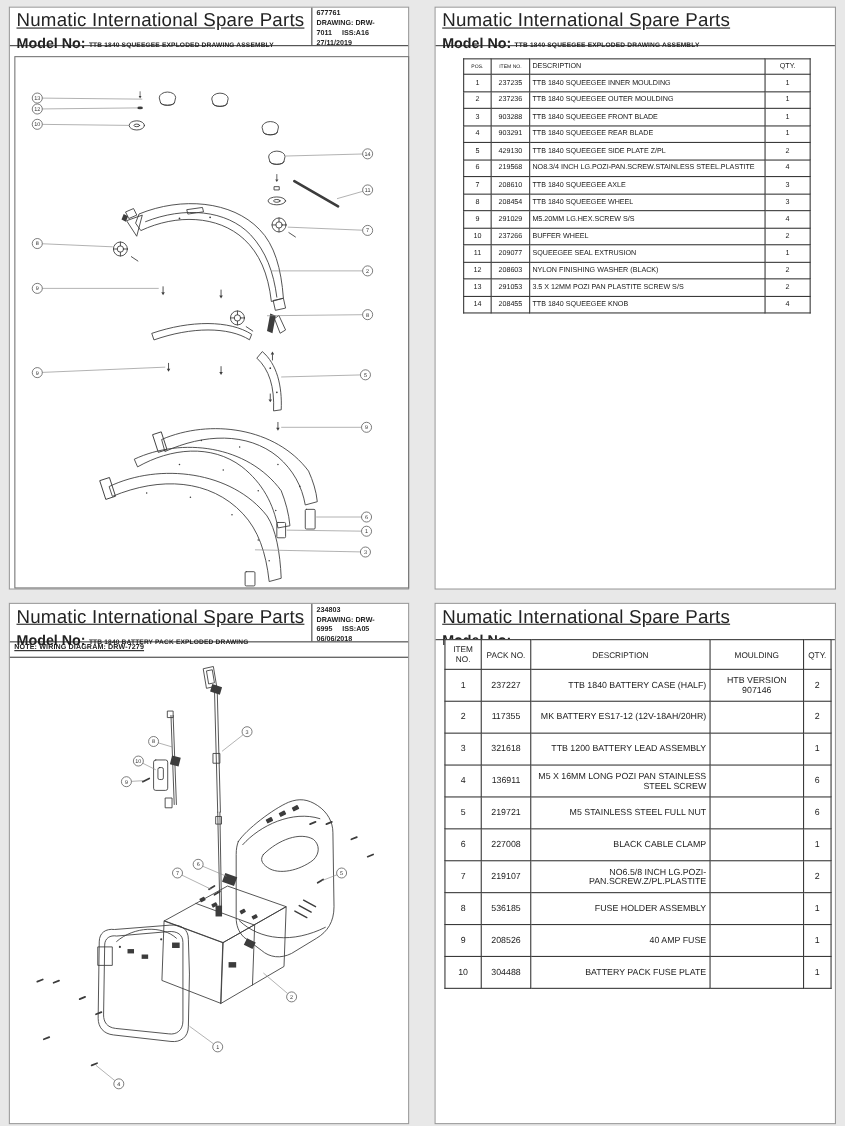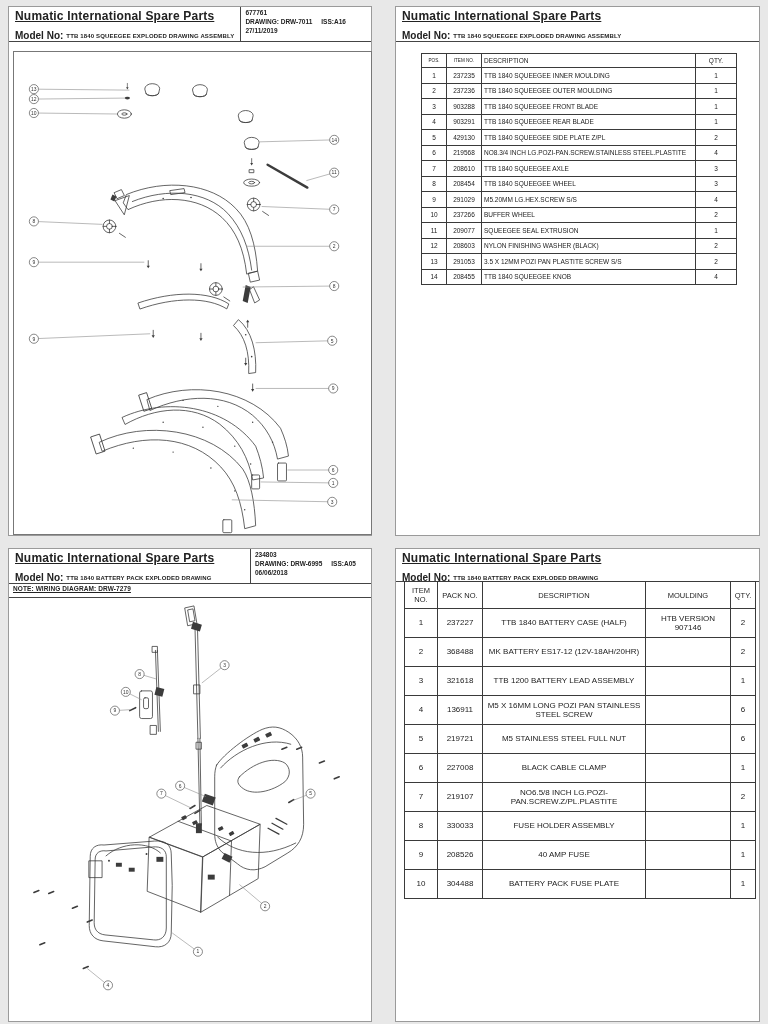--- a/index.html
+++ b/index.html
@@ -18,7 +18,7 @@
     border-bottom:1px solid #444;display:flex;align-items:stretch}
   .sheet-header.short{height:32px}
   .hd-left{flex:1;padding:2px 6px 0}
-  .title{font-size:12px;font-weight:bold;text-decoration:underline;letter-spacing:.2px;white-space:nowrap}
+  .title{font-size:17px;font-weight:normal;text-decoration:underline;letter-spacing:.2px;white-space:nowrap}
   .model-row{margin-top:2px;white-space:nowrap}
   .model-label{font-size:10px;font-weight:bold}
   .model-value{font-size:6px;font-weight:bold;margin-left:3px;position:relative;top:-1px;letter-spacing:.15px}

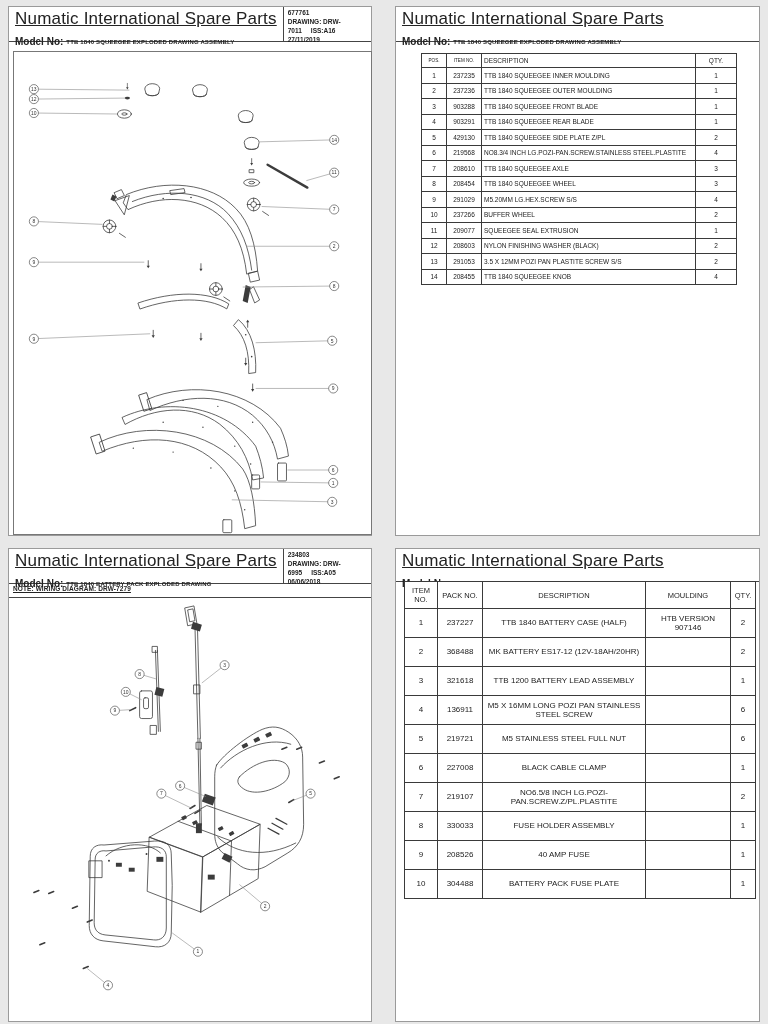--- a/index.html
+++ b/index.html
@@ -20,7 +20,7 @@
   .hd-left{flex:1;padding:2px 6px 0}
   .title{font-size:17px;font-weight:normal;text-decoration:underline;letter-spacing:.2px;white-space:nowrap}
   .model-row{margin-top:2px;white-space:nowrap}
-  .model-label{font-size:10px;font-weight:bold}
+  .model-label{font-size:13px;font-weight:bold}
   .model-value{font-size:6px;font-weight:bold;margin-left:3px;position:relative;top:-1px;letter-spacing:.15px}
   .hd-right{width:126px;border-left:1px solid #444;padding:2px 4px 0;
     font-size:6.5px;font-weight:bold;line-height:1.38;overflow:visible}

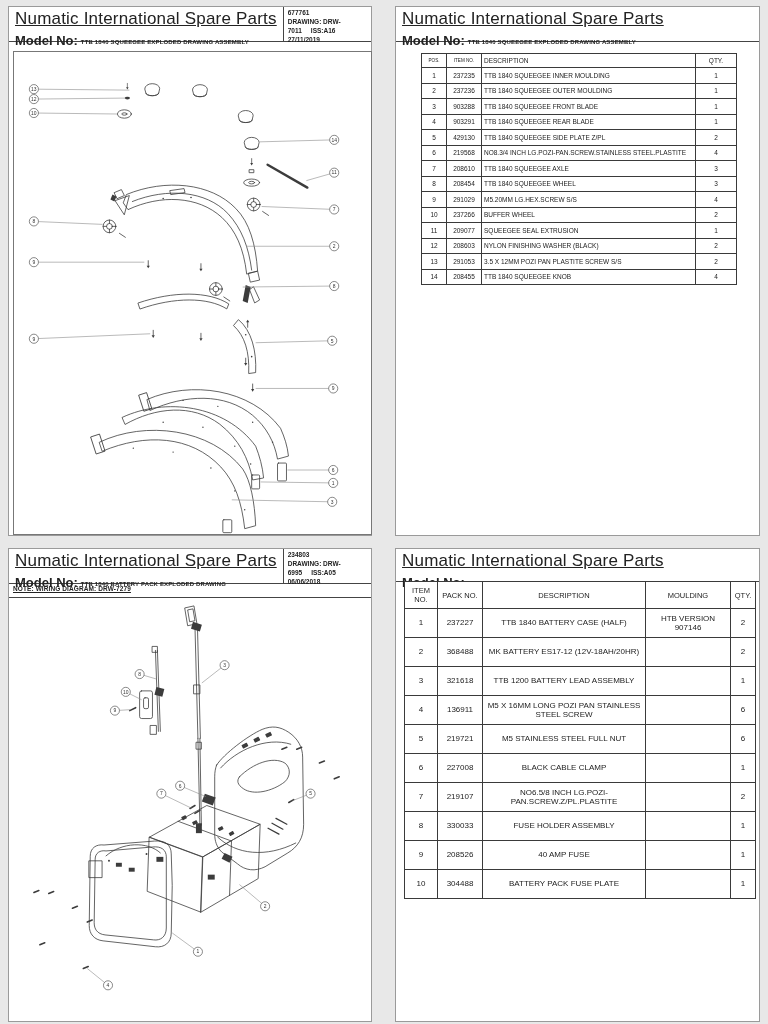--- a/index.html
+++ b/index.html
@@ -56,7 +56,7 @@
   .bat th:nth-child(4){width:80px}
   .bat th:nth-child(5){width:20px}
   .bat td{height:26px;font-size:8px;text-align:center;padding:1px 3px;line-height:1.18}
-  .bat td:nth-child(3){text-align:center}
+  .bat td:nth-child(3){text-align:right}
 
   svg .ln{stroke:#3c3c3c;stroke-width:.8;fill:none;stroke-linecap:round;stroke-linejoin:round}
   svg .fill{fill:#3c3c3c;stroke:none}

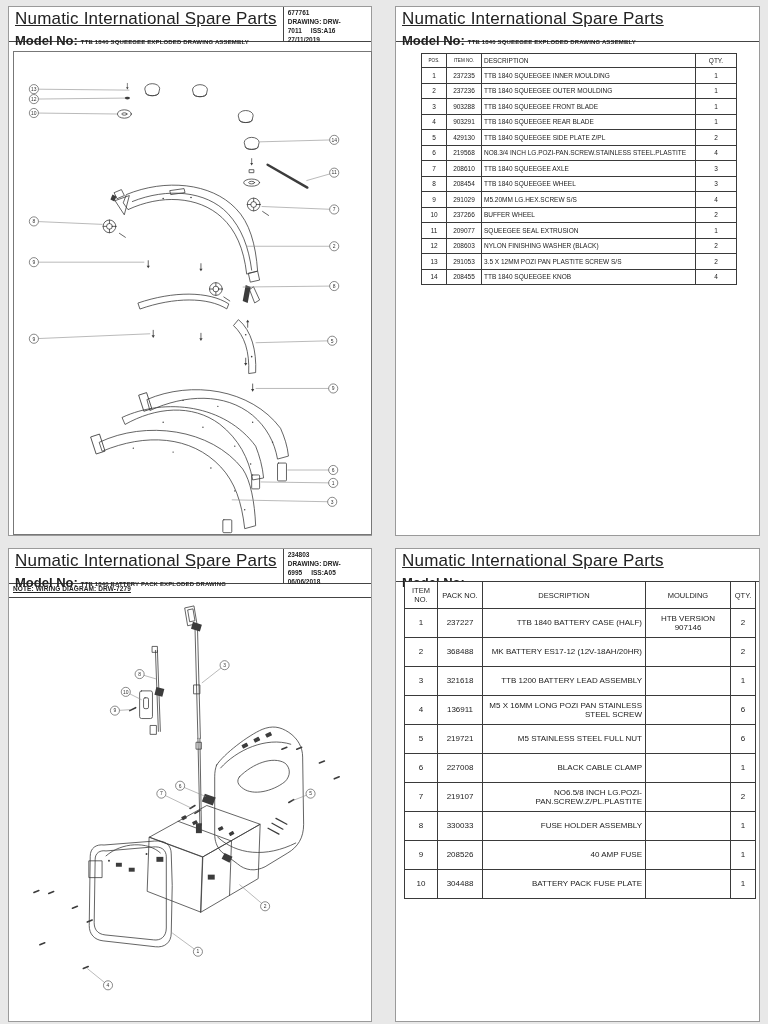--- a/index.html
+++ b/index.html
@@ -487,7 +487,7 @@
         </tr>
         <tr>
           <td>2</td>
-          <td>368488</td>
+          <td>117355</td>
           <td>MK BATTERY ES17-12 (12V-18AH/20HR)</td>
           <td></td>
           <td>2</td>

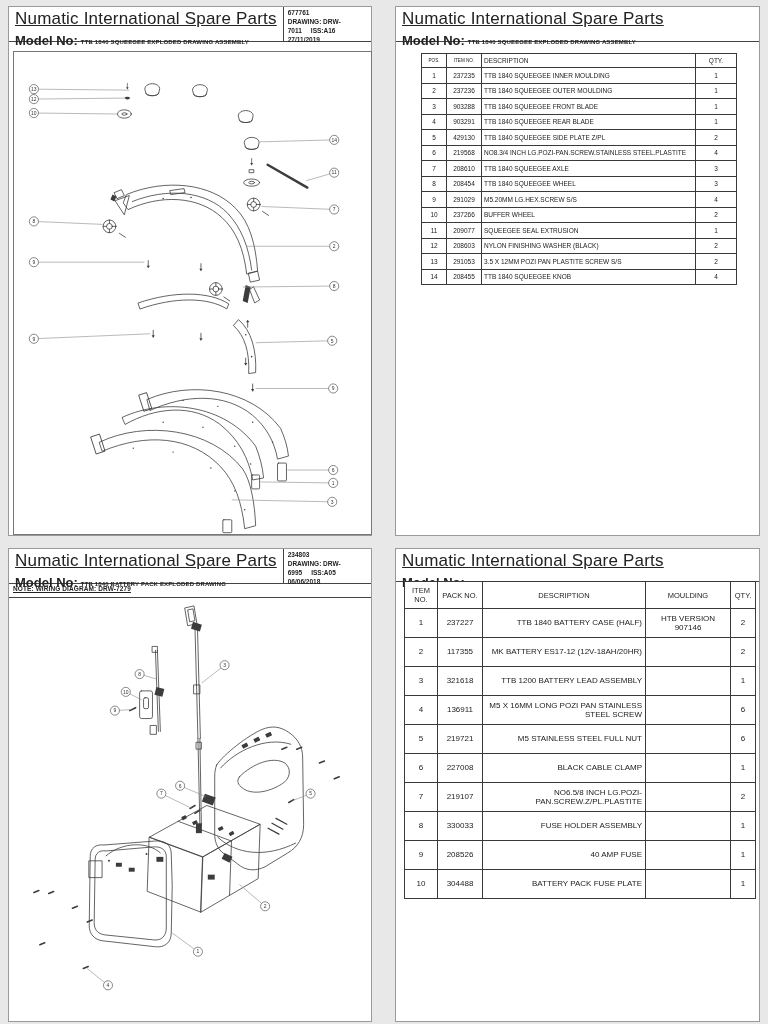--- a/index.html
+++ b/index.html
@@ -529,7 +529,7 @@
         </tr>
         <tr>
           <td>8</td>
-          <td>330033</td>
+          <td>536185</td>
           <td>FUSE HOLDER ASSEMBLY</td>
           <td></td>
           <td>1</td>

